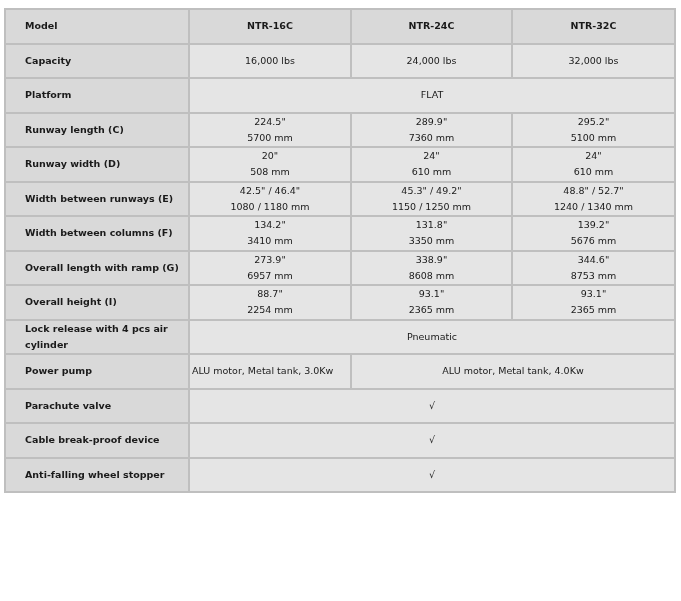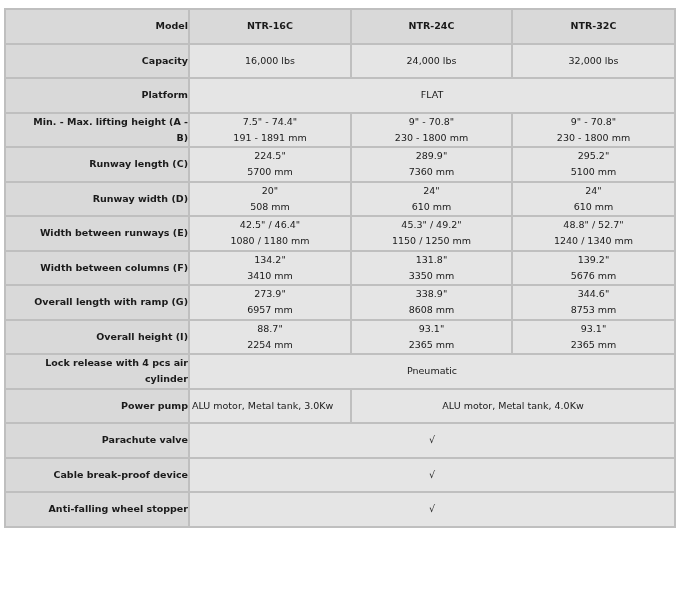--- a/index.html
+++ b/index.html
@@ -15,7 +15,7 @@
     background: #e5e5e5;
   }
   table.spec td.label {
-    background: #d9d9d9; text-align: right; padding-left: 19px; font-weight: bold;
+    background: #d9d9d9; text-align: left; padding-left: 19px; font-weight: bold;
   }
   table.spec tr.header td { background: #d9d9d9; font-weight: bold; }
   table.spec td.left { text-align: left; padding-left: 2px; margin-left: 45px; }

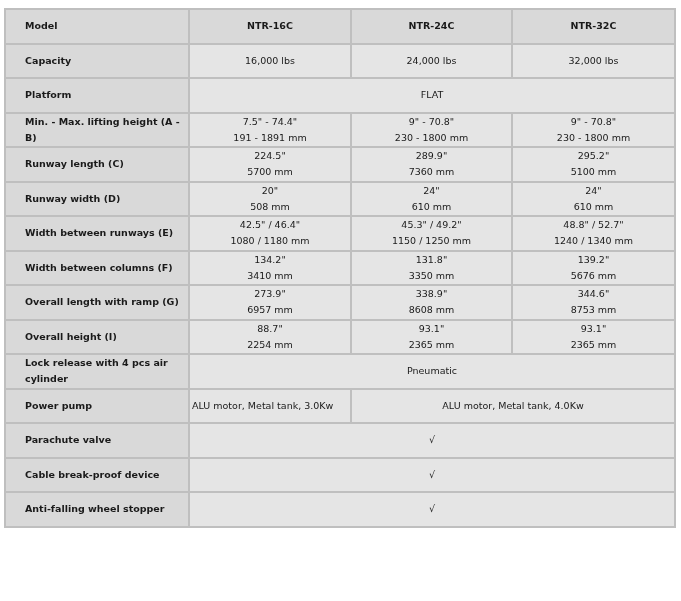--- a/index.html
+++ b/index.html
@@ -51,21 +51,6 @@
       <td colspan="3">FLAT</td>
     </tr>
 
-    <tr>
-      <td class="label">Min. - Max. lifting height (A - B)</td>
-      <td>
-          <span class="line">7.5" - 74.4"</span>
-          <span class="line">191 - 1891 mm</span>
-        </td>
-      <td>
-          <span class="line">9" - 70.8"</span>
-          <span class="line">230 - 1800 mm</span>
-        </td>
-      <td>
-          <span class="line">9" - 70.8"</span>
-          <span class="line">230 - 1800 mm</span>
-        </td>
-    </tr>
 
     <tr>
       <td class="label">Runway length (C)</td>

